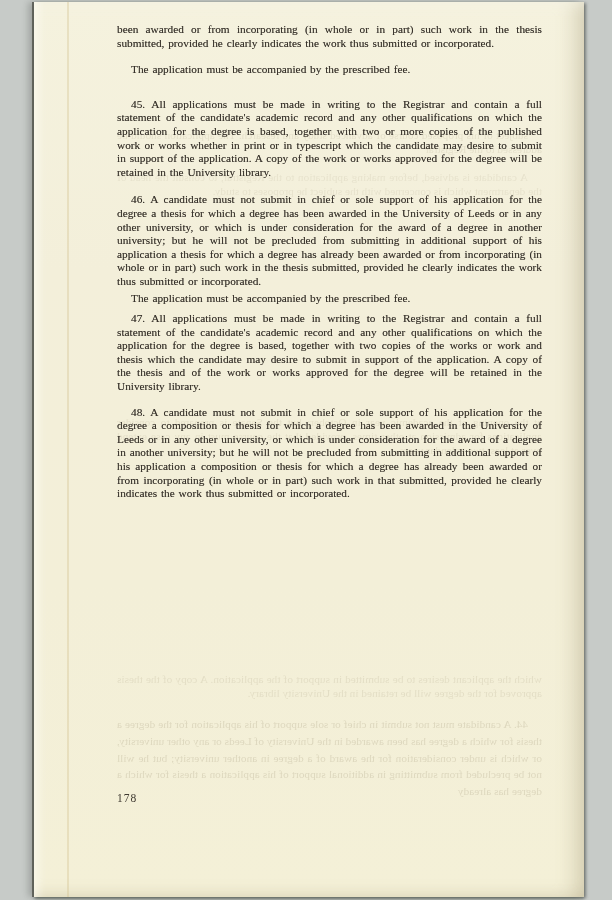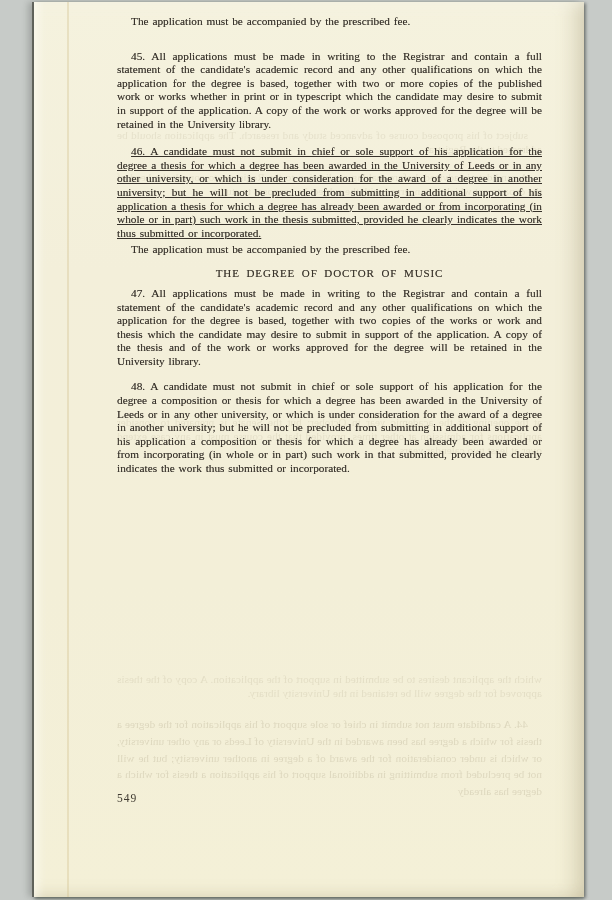--- a/index.html
+++ b/index.html
@@ -134,6 +134,7 @@
 
     <div class="column">
 
+      <p class="para intro">been awarded or from incorporating (in whole or in part) such work in the thesis submitted, provided he clearly indicates the work thus submitted or incorporated.</p>
 
       <p class="para fee-1">The application must be accompanied by the prescribed fee.</p>
 

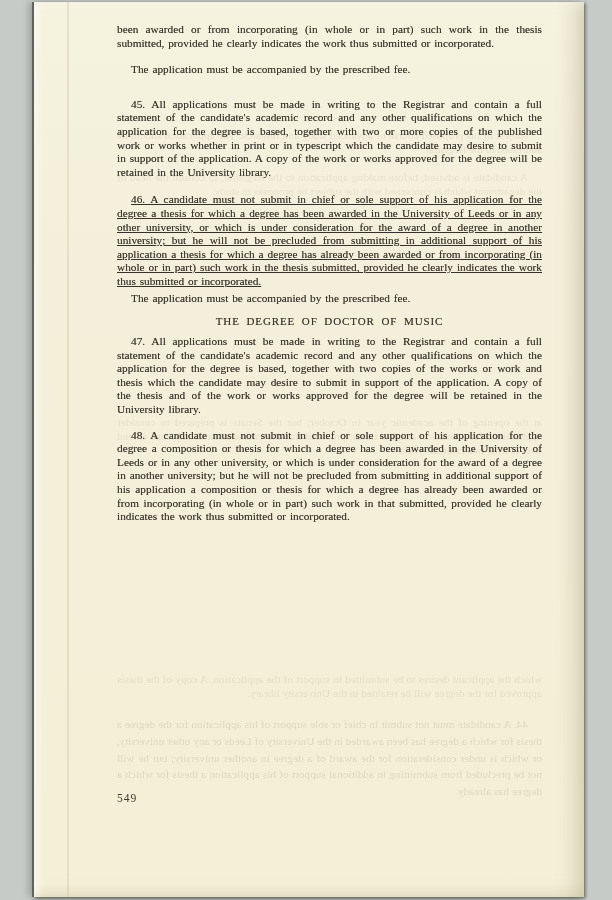--- a/index.html
+++ b/index.html
@@ -84,7 +84,7 @@
   .fee-1       { margin-top: 13px; }
   .heading-div { margin-top: 16px; }
   .p45         { margin-top: 21px; }
-  .p46         { margin-top: 14px; text-decoration: underline; }
+  .p46         { margin-top: 14px; }
   .fee-2       { margin-top: 3px; }
   .heading-mus { margin-top: 10px; }
   .p47         { margin-top: 7px; }

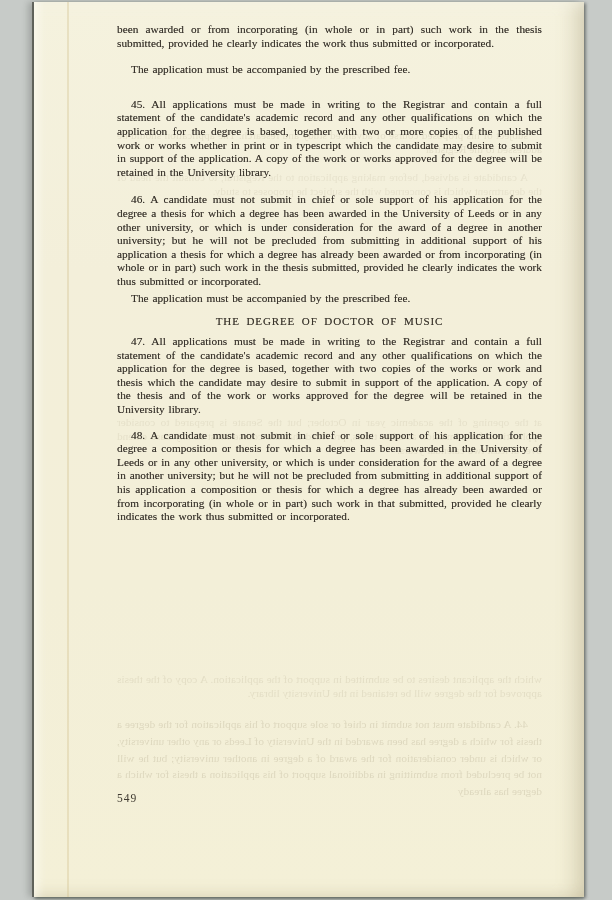--- a/index.html
+++ b/index.html
@@ -145,7 +145,6 @@
 
       <p class="para fee-2">The application must be accompanied by the prescribed fee.</p>
 
-      <h2 class="heading heading-mus">THE DEGREE OF DOCTOR OF MUSIC</h2>
 
       <p class="para p47">47. All applications must be made in writing to the Registrar and contain a full statement of the candidate's academic record and any other qualifications on which the application for the degree is based, together with two copies of the works or work and thesis which the candidate may desire to submit in support of the application. A copy of the thesis and of the work or works approved for the degree will be retained in the University library.</p>
 

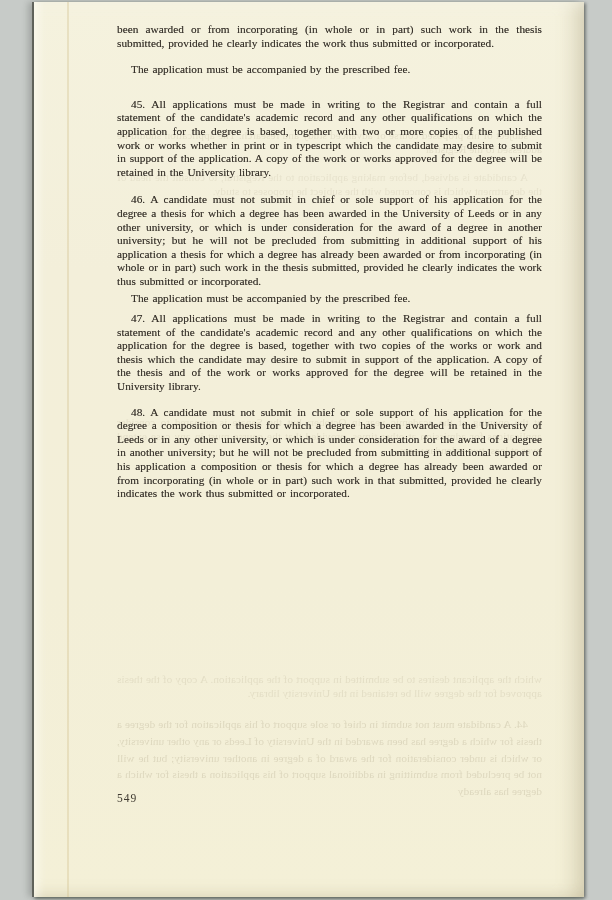--- a/index.html
+++ b/index.html
@@ -151,7 +151,7 @@
       <p class="para p48">48. A candidate must not submit in chief or sole support of his application for the degree a composition or thesis for which a degree has been awarded in the University of Leeds or in any other university, or which is under consideration for the award of a degree in another university; but he will not be precluded from submitting in additional support of his application a composition or thesis for which a degree has already been awarded or from incorporating (in whole or in part) such work in that submitted, provided he clearly indicates the work thus submitted or incorporated.</p>
     </div>
 
-    <div class="page-number">549</div>
+    <div class="page-number">178</div>
   </div>
 </div>
 

